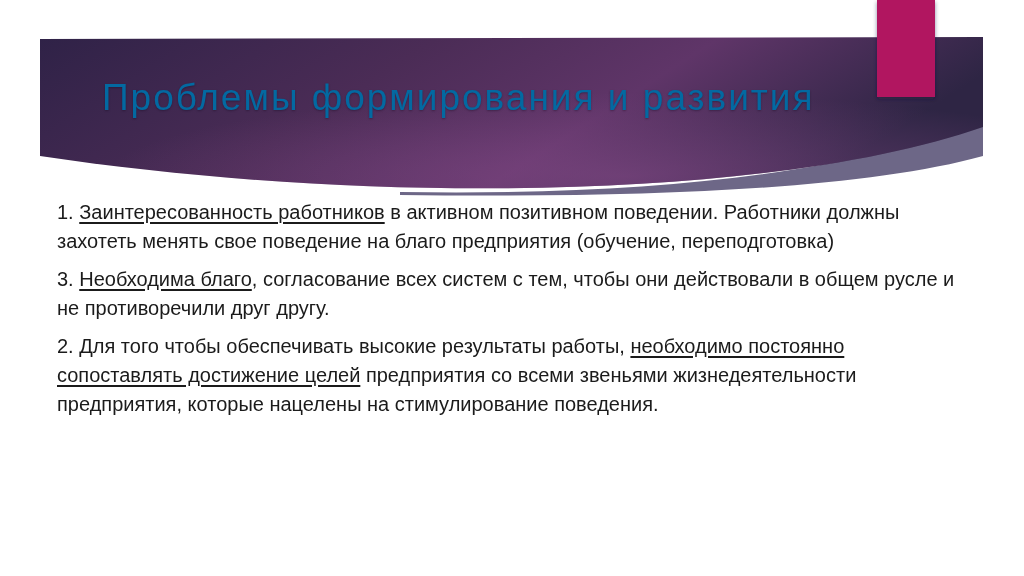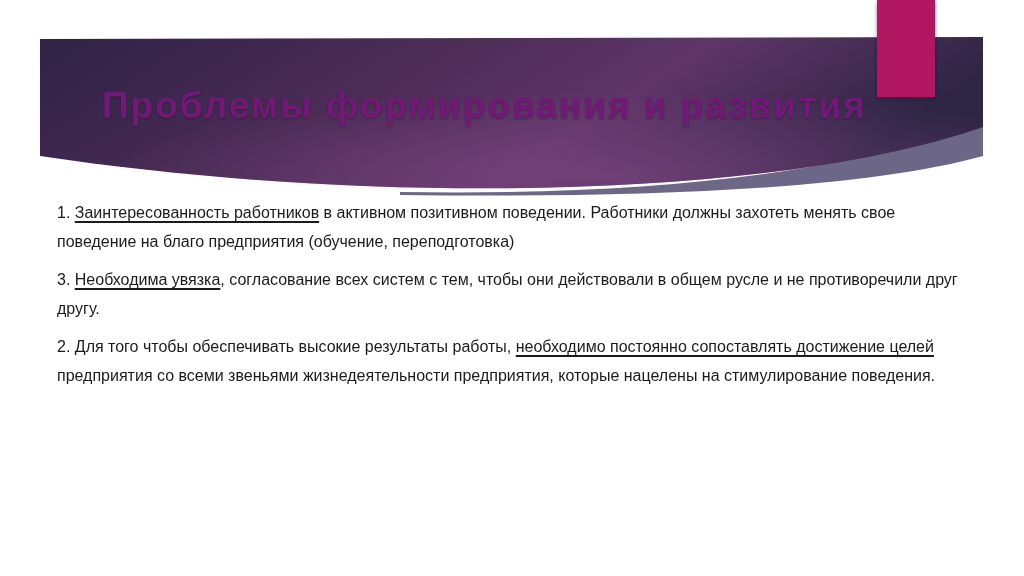--- a/index.html
+++ b/index.html
@@ -20,14 +20,14 @@
   .title {
     position: absolute;
     left: 102px;
-    top: 86px;
+    top: 78px;
     width: 820px;
     font-size: 37px;
     line-height: 40px;
     letter-spacing: 2px;
-    color: #701a75;
+    color: #0369a1;
     text-shadow: 0 1px 2px rgba(20,10,30,0.35);
-    font-weight: bold;
+    font-weight: normal;
   }
   .body-text {
     position: absolute;

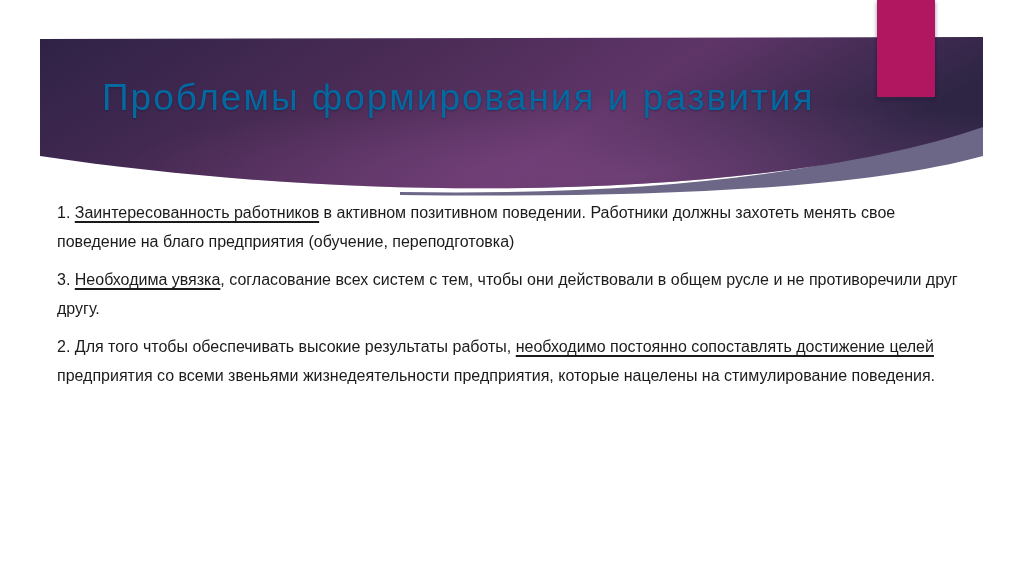--- a/index.html
+++ b/index.html
@@ -35,7 +35,7 @@
     top: 198px;
     width: 914px;
     color: #1b1b1b;
-    font-size: 16px;
+    font-size: 20px;
     line-height: 29px;
   }
   .body-text p.para {

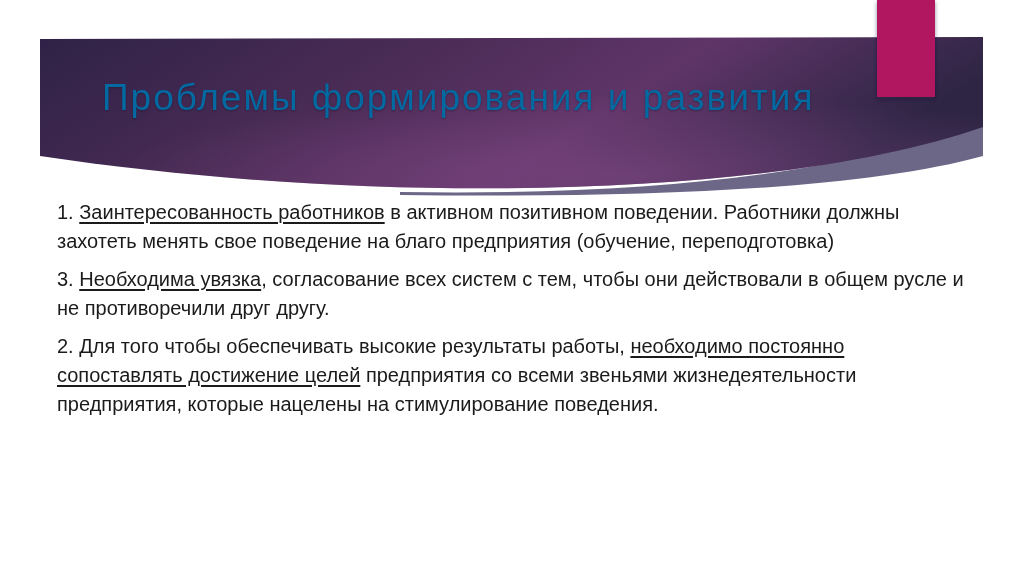--- a/index.html
+++ b/index.html
@@ -84,7 +84,7 @@
 
   <div class="body-text">
       <p class="para"><span>1. </span><span class="u">Заинтересованность работников</span><span> в активном позитивном поведении. Работники должны захотеть менять свое поведение на благо предприятия (обучение, переподготовка)</span></p>
-      <p class="para"><span>3. </span><span class="u">Необходима увязка</span><span>, согласование всех систем с тем, чтобы они действовали в общем русле и не противоречили друг другу.</span></p>
+      <p class="para"><span>3. </span><span class="u">Необходима благо</span><span>, согласование всех систем с тем, чтобы они действовали в общем русле и не противоречили друг другу.</span></p>
       <p class="para"><span>2. Для того чтобы обеспечивать высокие результаты работы, </span><span class="u">необходимо постоянно сопоставлять достижение целей</span><span> предприятия со всеми звеньями жизнедеятельности предприятия, которые нацелены на стимулирование поведения.</span></p>
     </div>
 

